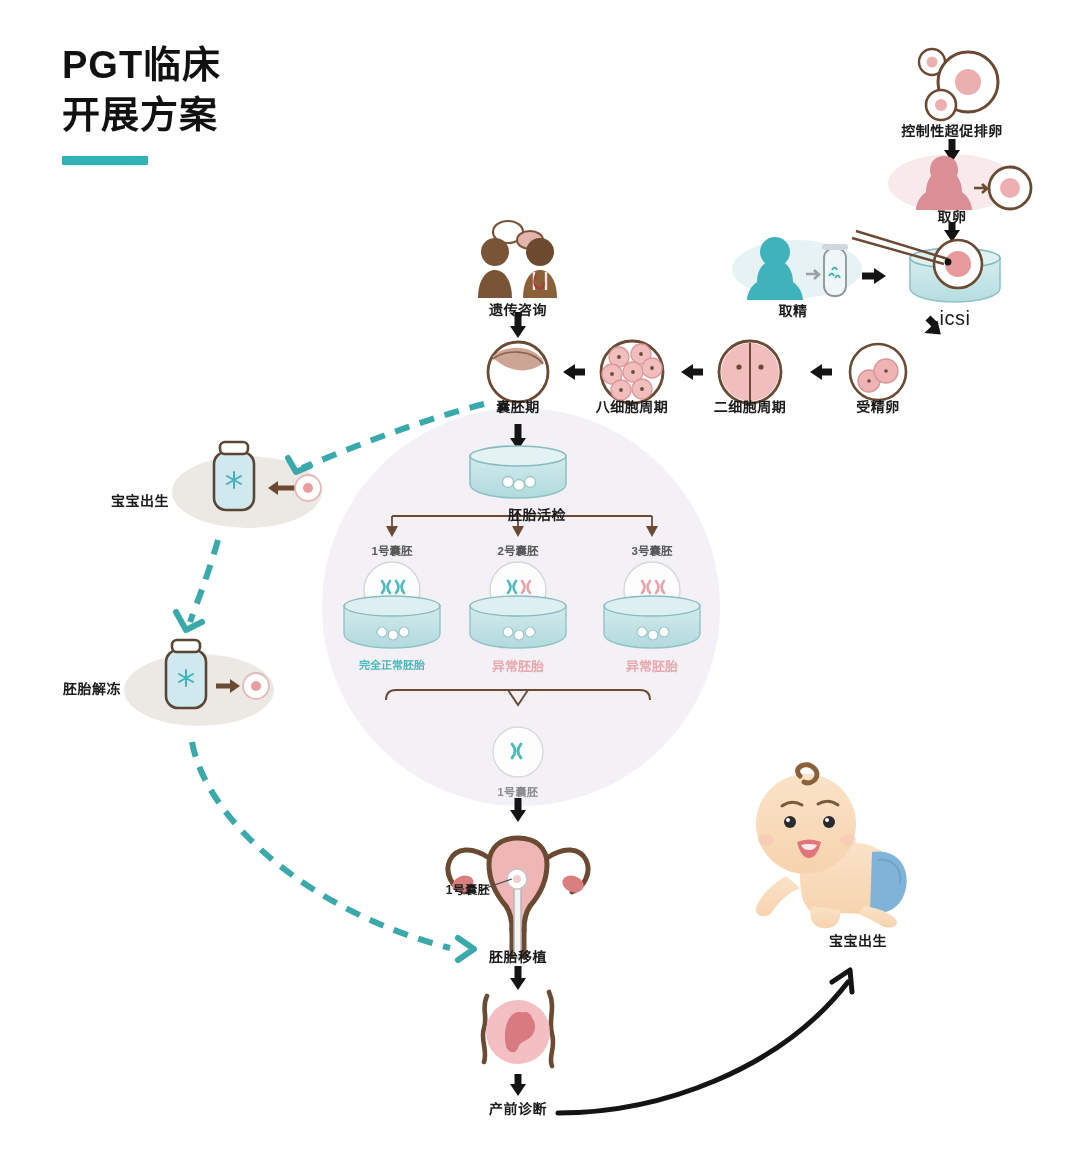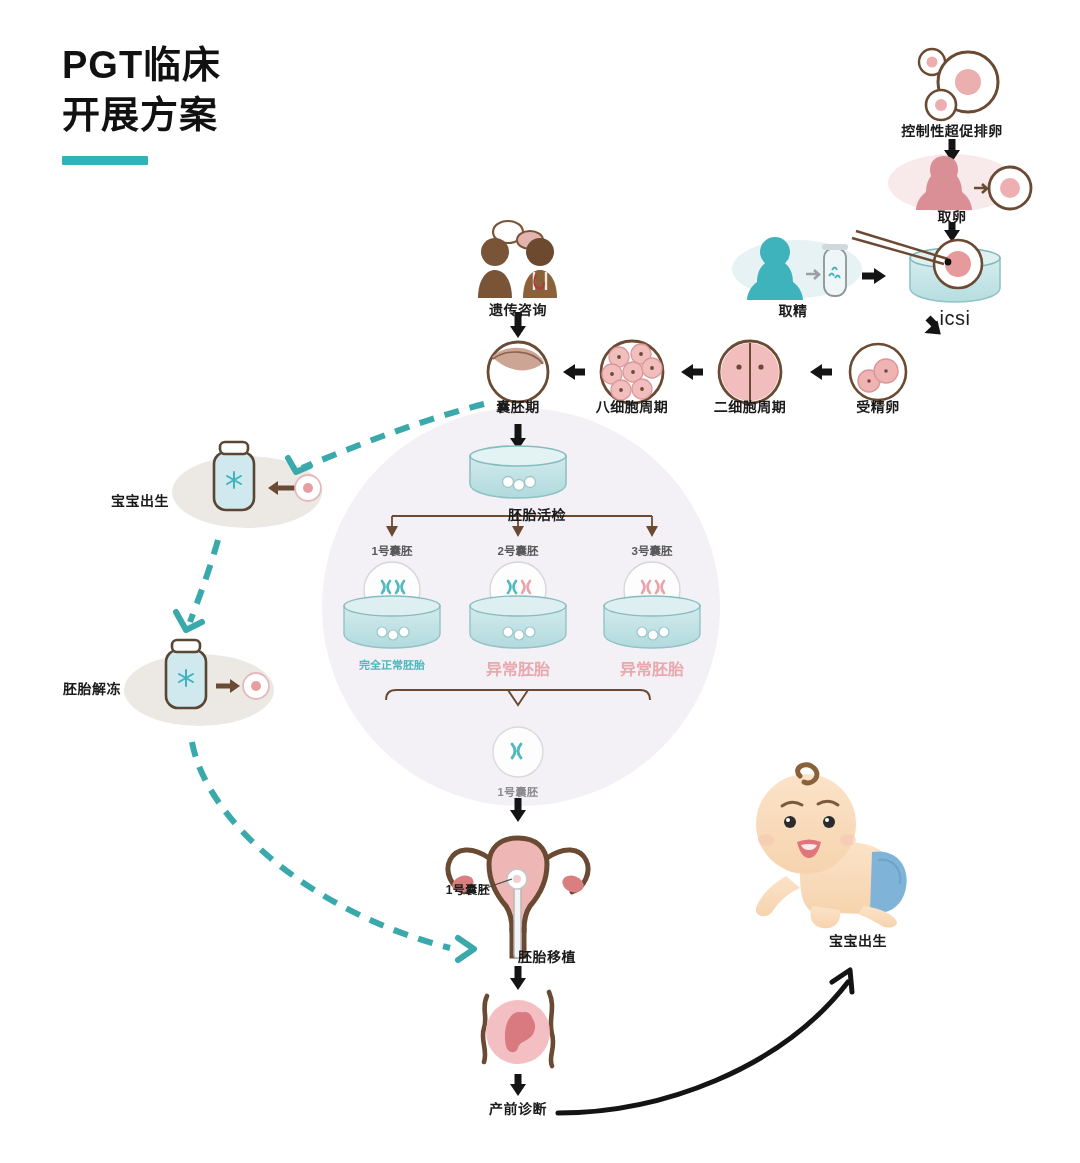--- a/index.html
+++ b/index.html
@@ -46,7 +46,7 @@
   }
   .lbl.small{font-size:11.5px;font-weight:bold;color:#595959;letter-spacing:0;}
   .lbl.tiny-teal{font-size:11px;font-weight:bold;color:#4bb8bd;letter-spacing:0;}
-  .lbl.tiny-pink{font-size:16px;font-weight:bold;color:#e9a7ae;letter-spacing:0;}
+  .lbl.tiny-pink{font-size:13px;font-weight:bold;color:#e9a7ae;letter-spacing:0;}
   .lbl.grey{color:#8b8b8b;font-weight:bold;font-size:11px;}
   .lbl.icsi{font-size:20px;font-weight:normal;color:#1b1b1b;}
   

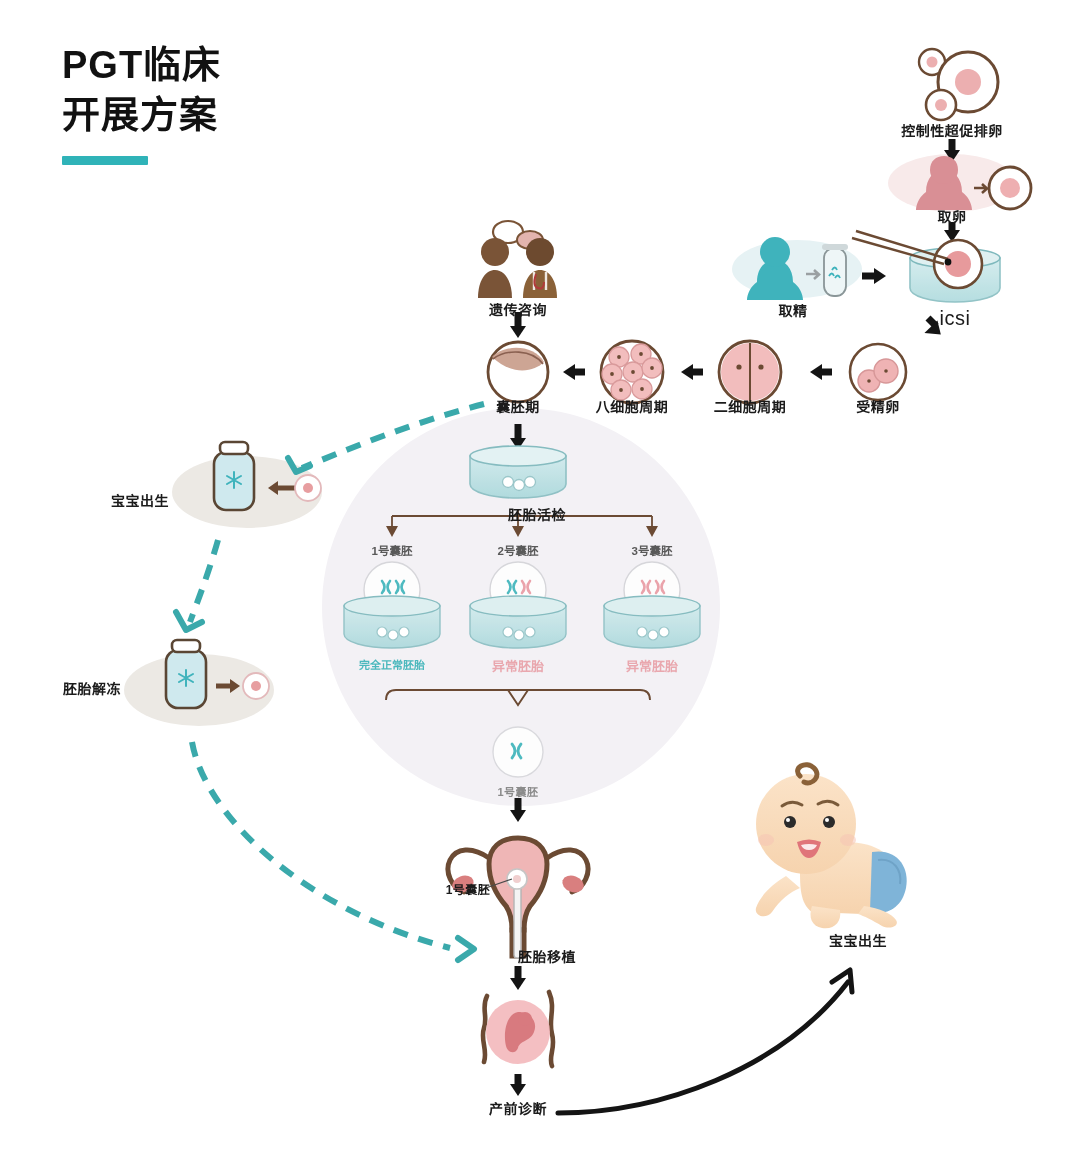--- a/index.html
+++ b/index.html
@@ -439,7 +439,7 @@
   <div class="lbl" style="left:92px;top:678px;text-align:right;">胚胎解冻</div>
 
   <div class="lbl" style="left:468px;top:880px;font-size:12px;">1号囊胚</div>
-  <div class="lbl" style="left:547px;top:946px;">胚胎移植</div>
+  <div class="lbl" style="left:518px;top:946px;">胚胎移植</div>
   <div class="lbl" style="left:518px;top:1098px;text-align:right;">产前诊断</div>
   <div class="lbl" style="left:858px;top:930px;">宝宝出生</div>
 

